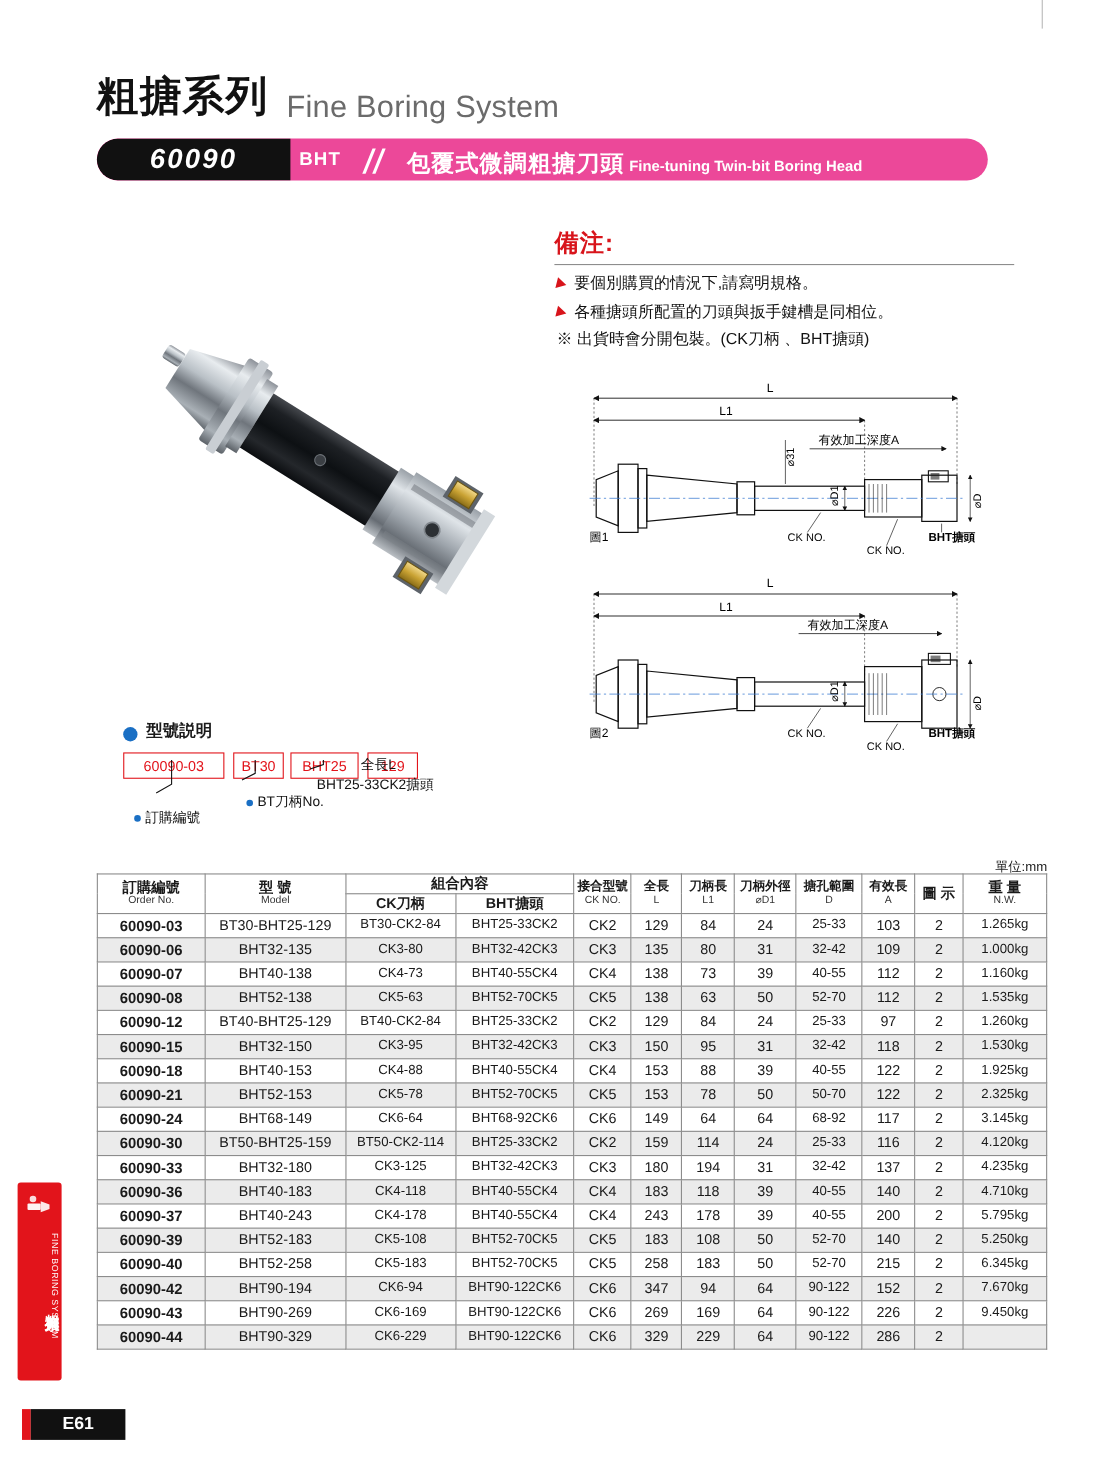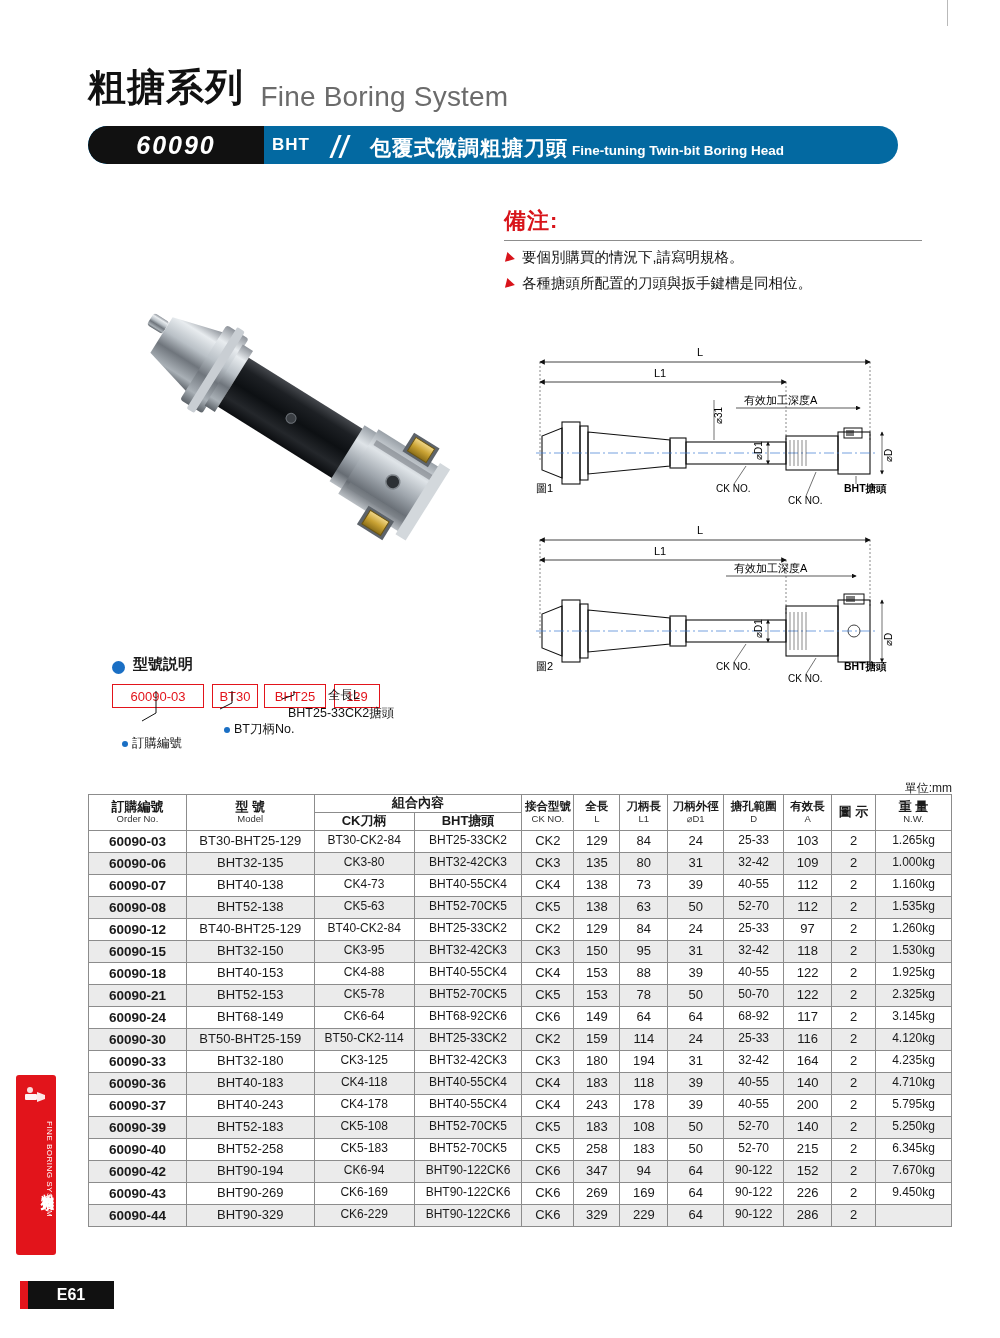--- a/index.html
+++ b/index.html
@@ -31,7 +31,7 @@
   
   .banner {
     position:absolute; left:88px; top:126px; width:810px; height:38px;
-    background:#0369a1; border-radius:19px; color:#fff; overflow:hidden;
+    background:#ec4899; border-radius:19px; color:#fff; overflow:hidden;
   }
   .banner-code {
     position:absolute; left:0; top:0; width:176px; height:38px;

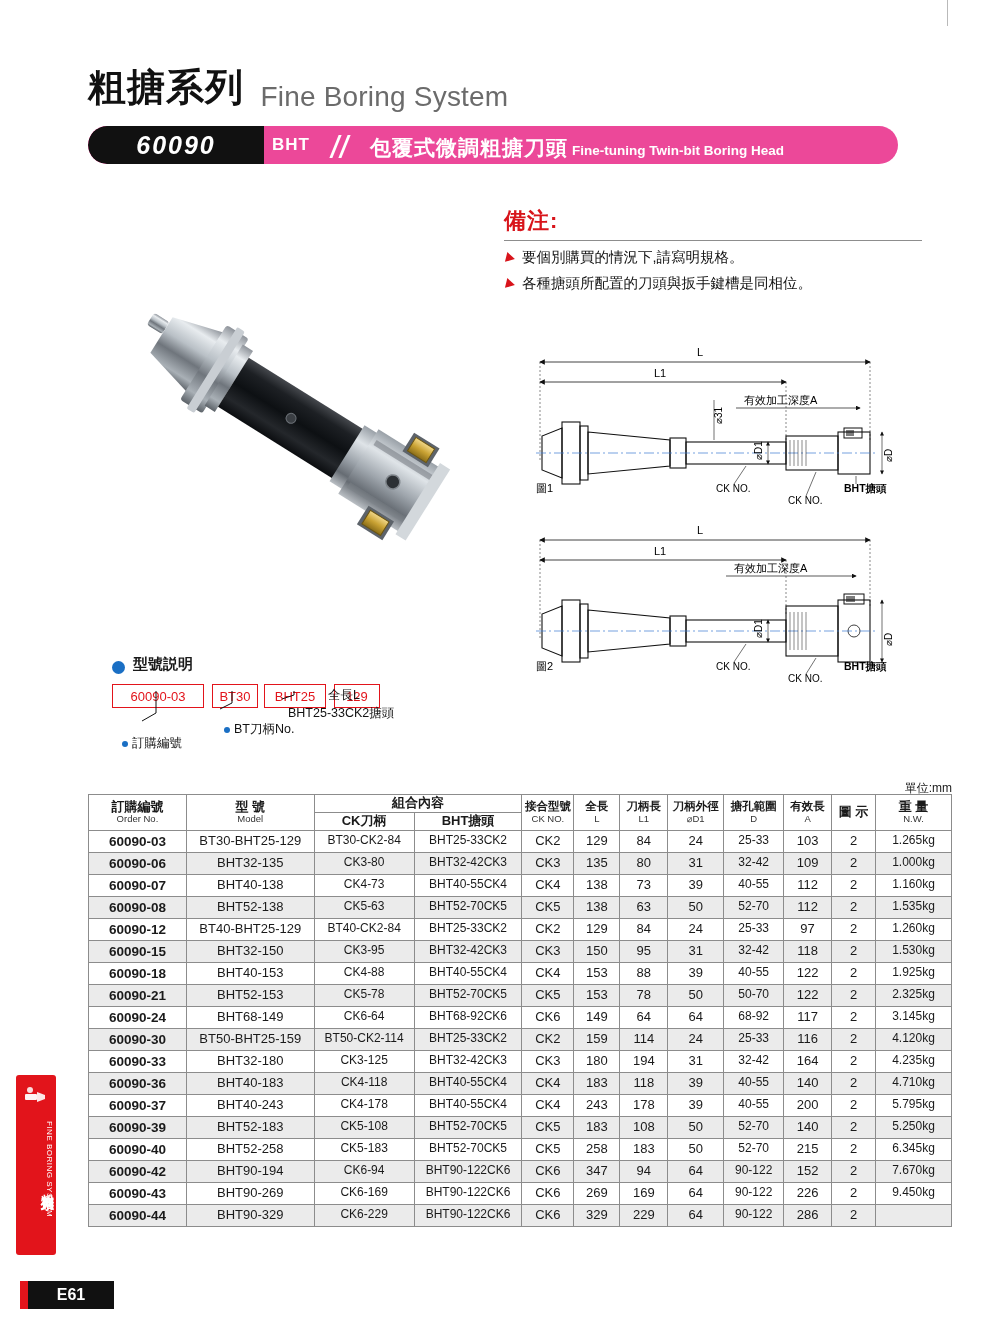--- a/index.html
+++ b/index.html
@@ -177,6 +177,7 @@
     <div class="tri"></div>
     <div>各種搪頭所配置的刀頭與扳手鍵槽是同相位。</div>
   </div>
+  <div class="note-plain">※ 出貨時會分開包裝。(CK刀柄 、BHT搪頭)</div>
 </div>
 
 <div class="photo">

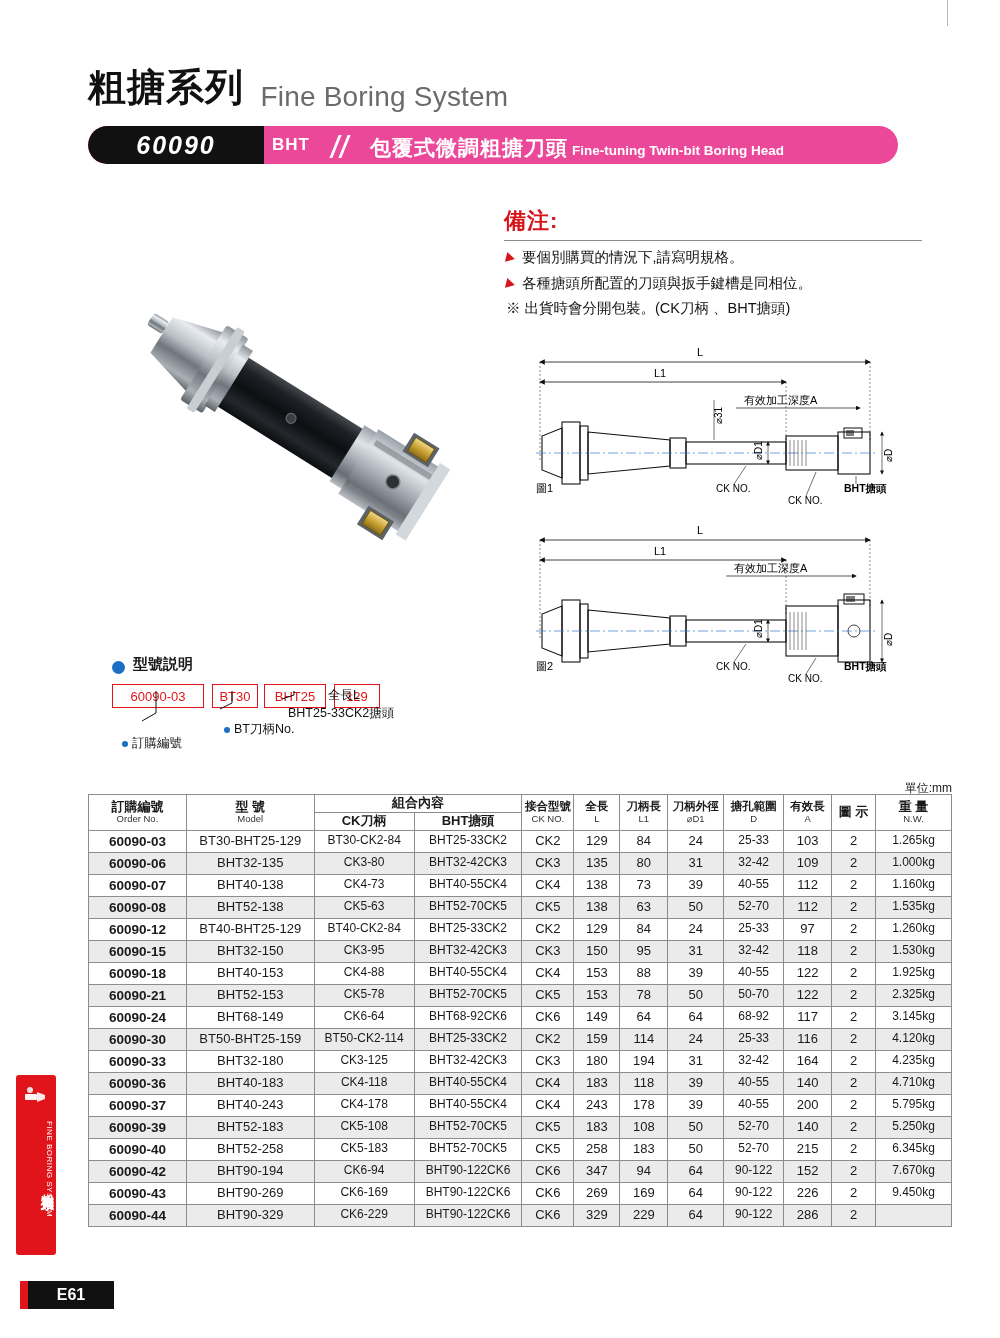--- a/index.html
+++ b/index.html
@@ -585,7 +585,7 @@
         <td>194</td>
         <td>31</td>
         <td class="small-col">32-42</td>
-        <td>164</td>
+        <td>137</td>
         <td>2</td>
         <td class="small-col">4.235kg</td>
       </tr>

